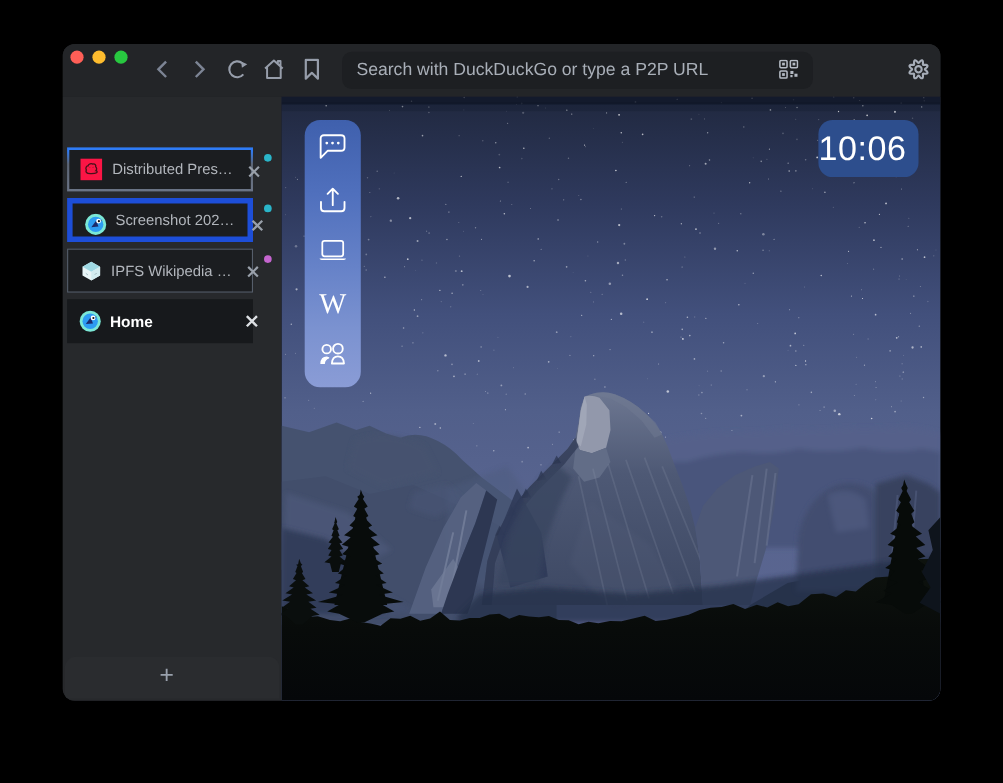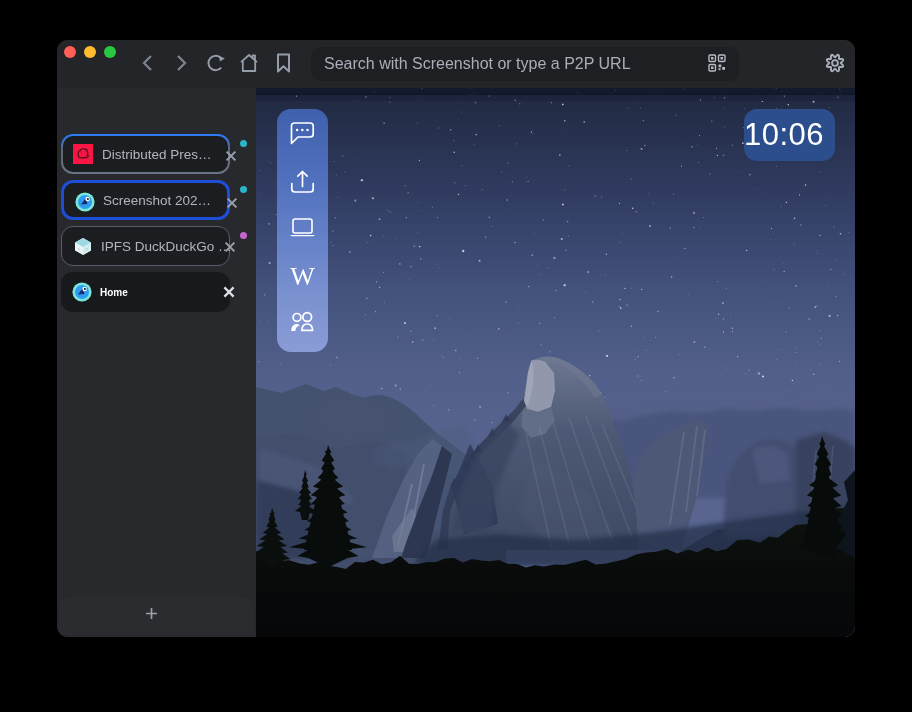--- a/index.html
+++ b/index.html
@@ -40,7 +40,7 @@
   <svg style="position:absolute;left:219px;top:13px" width="15" height="20" viewBox="0 0 15 20">
         <path d="M2 1.5 H13 V18.5 L7.5 13.2 L2 18.5 Z" fill="none" stroke="#969daa" stroke-width="2" stroke-linejoin="round"></path>
       </svg>
-  <div id="searchbar">Search with Screenshot or type a P2P URL</div>
+  <div id="searchbar">Search with DuckDuckGo or type a P2P URL</div>
   <svg style="position:absolute;left:651px;top:14px" width="18" height="18" viewBox="0 0 18 18" stroke="#b4bac4" fill="none" stroke-width="1.4">
     <rect x="1" y="1" width="6.5" height="6.5" rx="1"></rect>
         <rect x="3" y="3" width="2.5" height="2.5" fill="#b4bac4" stroke="none"></rect>

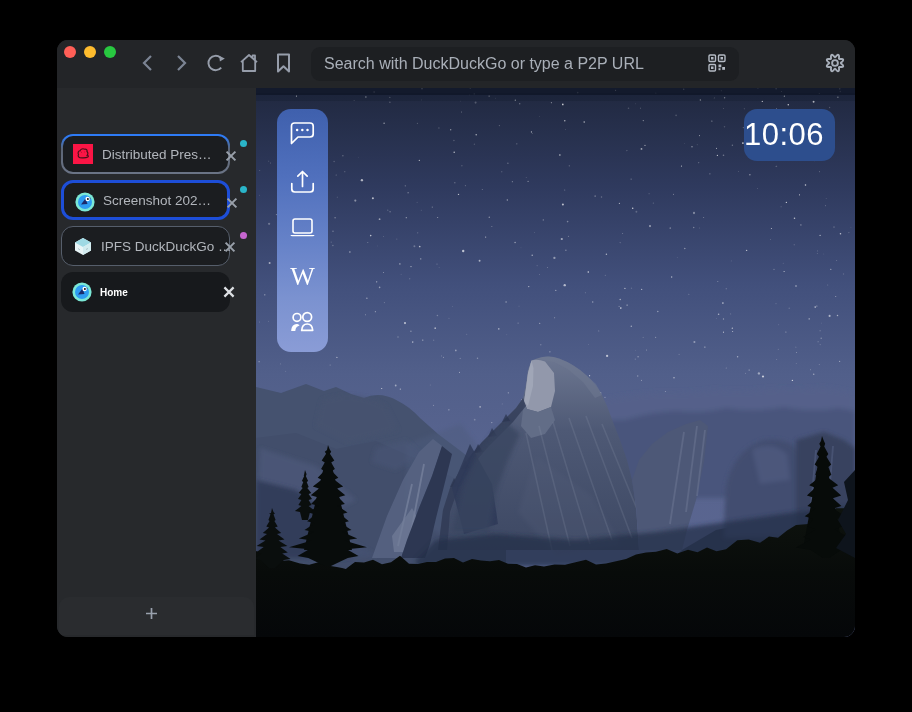--- a/index.html
+++ b/index.html
@@ -9,7 +9,7 @@
 #sidebar{position:absolute;left:0;top:48px;width:199px;height:549px;background:#27292c}
 #ghead{position:absolute;left:2px;top:7px;width:195px;height:27px;background:#3b72f4;border-radius:13px}
 #ghead .t{position:absolute;left:33px;top:6px;color:#fff;font-size:13px}
-.tab{position:absolute;left:4px;width:169px;height:40px;border-radius:12px;background:#1b1d20}
+.tab{position:absolute;left:4px;width:169px;height:40px;border-radius:0;background:#1b1d20}
 .tab .txt{position:absolute;left:39px;top:50%;transform:translateY(-50%);font-size:13.5px;color:#b2b6bc;white-space:nowrap}
 .tab .cls{position:absolute;left:160px;top:12px;width:16px;height:16px}
 .dot{position:absolute;left:183px;width:7px;height:7px;border-radius:50%}

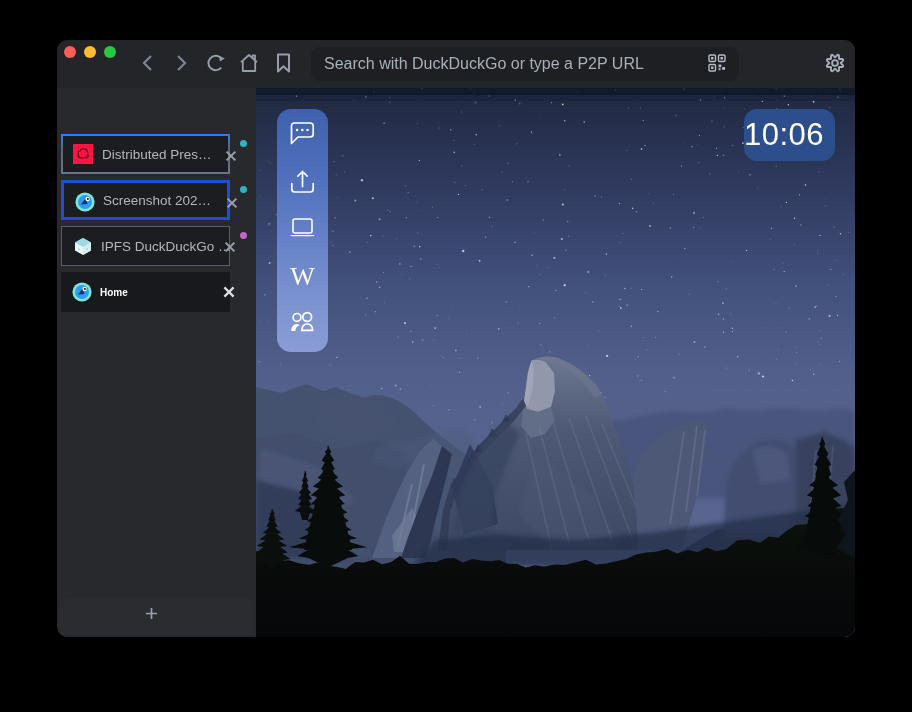--- a/index.html
+++ b/index.html
@@ -69,7 +69,7 @@
         </svg>
   </div>
   <div class="dot" style="top:52px;background:#2ab5c9"></div>
-  <div class="tab" id="tab2" style="top:92px;border:3px solid #1d4ed8">
+  <div class="tab" id="tab2" style="top:92px;border:5px solid #1d4ed8">
     <svg style="position:absolute;left:11px;top:9px" width="20" height="20" viewBox="0 0 20 20">
           <circle cx="10" cy="10" r="9.6" fill="#7be8d6"></circle>
           <circle cx="10" cy="10" r="7" fill="#2d9cf2"></circle>

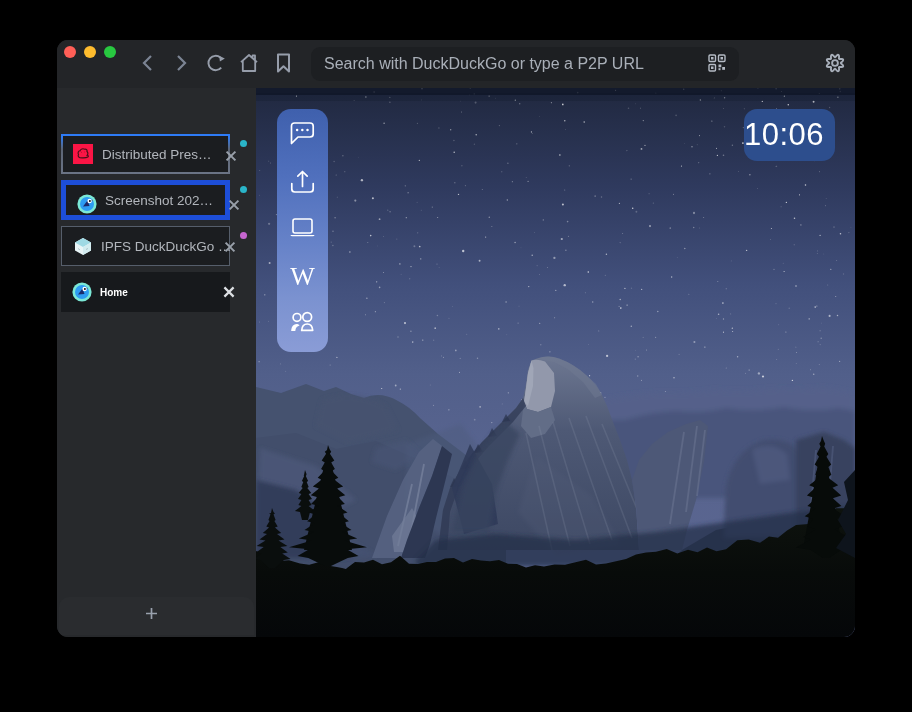--- a/index.html
+++ b/index.html
@@ -91,7 +91,7 @@
           <polygon points="9,10 17,5.5 17,13.5 9,18" fill="#d3ecf0"></polygon>
           <path d="M4 11.5 L6 13 M12 12.5 L14 11.5" stroke="#9fb9c0" stroke-width="0.8"></path>
         </svg>
-    <div class="txt">IPFS DuckDuckGo …</div>
+    <div class="txt">IPFS Wikipedia …</div>
     <svg class="cls" viewBox="0 0 16 16">
           <path d="M3.6 3.6 L12.4 12.4 M12.4 3.6 L3.6 12.4" stroke="#99a0aa" stroke-width="2" fill="none"></path>
         </svg>

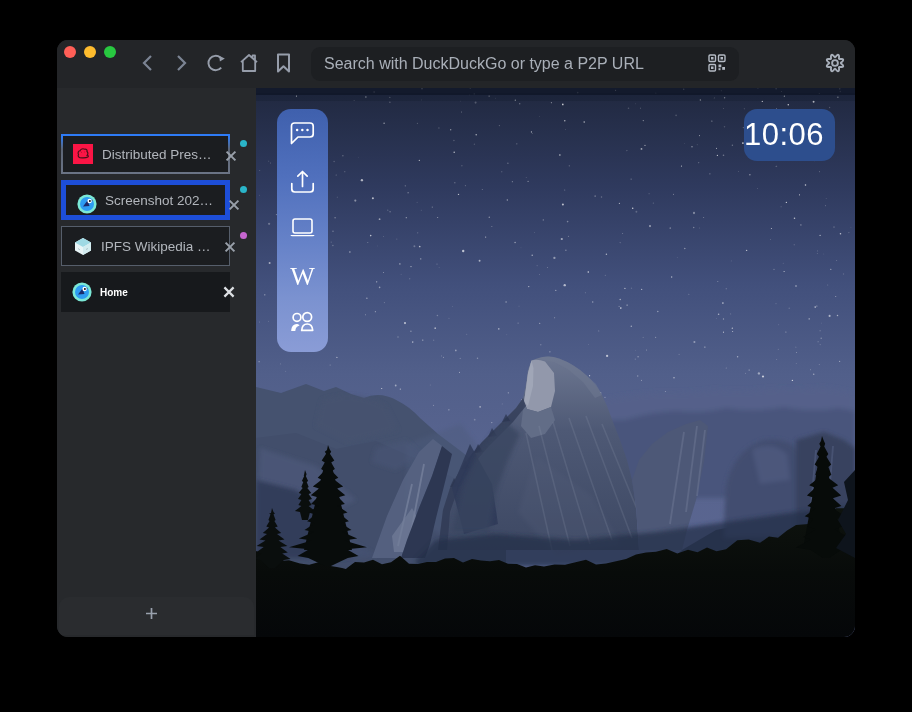--- a/index.html
+++ b/index.html
@@ -106,7 +106,7 @@
           <circle cx="12.9" cy="7.1" r="1" fill="#111"></circle>
           <path d="M14.6 6.2 L16.2 5.6 L15.2 7.2 Z" fill="#5a6a74"></path>
         </svg>
-    <div class="txt" style="color:#fff;font-weight:bold;font-size:10px">Home</div>
+    <div class="txt" style="color:#fff;font-weight:bold;font-size:14px">Home</div>
     <svg class="cls" viewBox="0 0 16 16">
           <path d="M3.4 3.4 L12.6 12.6 M12.6 3.4 L3.4 12.6" stroke="#dde0e4" stroke-width="2.2" fill="none"></path>
         </svg>

